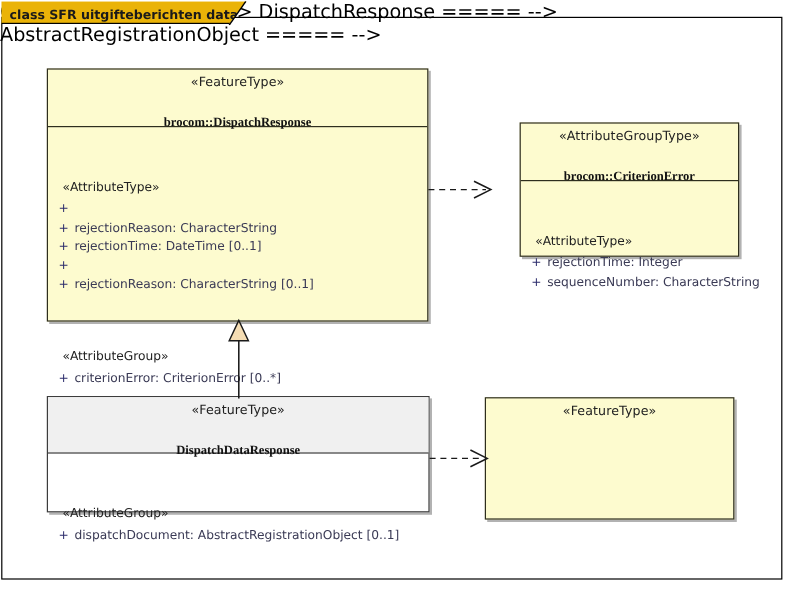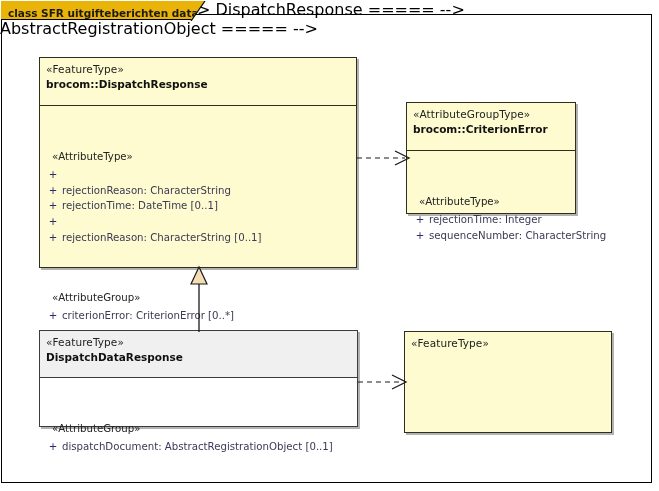--- a/index.html
+++ b/index.html
@@ -71,6 +71,7 @@
 
   .uml-header {
     box-sizing: border-box;
+    text-align: center;
     padding: 5px 6px 6px 6px;
     line-height: 1.30;
   }

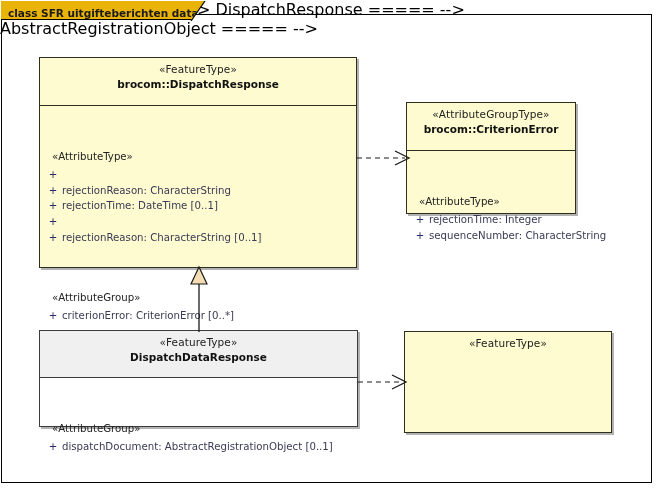--- a/index.html
+++ b/index.html
@@ -85,7 +85,8 @@
     font-size: 10.5px;
     font-weight: bold;
     color: #111111;
-    margin-top: 1px;
+    margin-top: 19px;
+    font-family: Liberation Serif, serif;
   }
   .cls-name.abstract {
     font-style: italic;

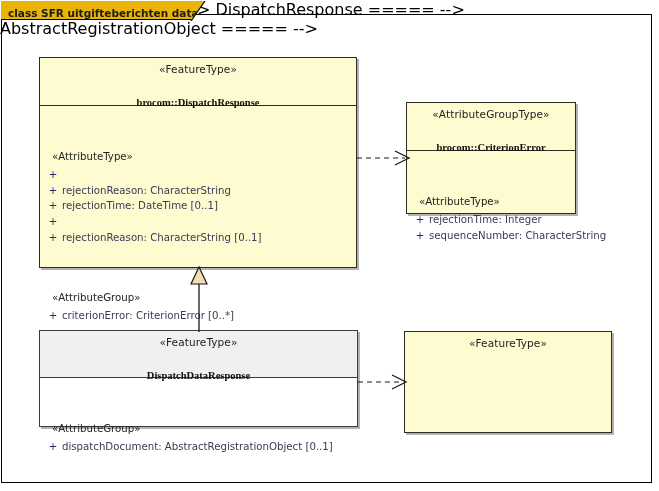--- a/index.html
+++ b/index.html
@@ -193,7 +193,7 @@
   </div>
 
   
-  <div class="uml-box yellow" style="left:406px; top:102px; width:170px; height:112px;">
+  <div class="uml-box yellow" style="left:433px; top:102px; width:183px; height:112px;">
     <div class="uml-header" style="height:47px;">
       <div class="stereo">«AttributeGroupType»</div>
       <div class="cls-name">brocom::CriterionError</div>

